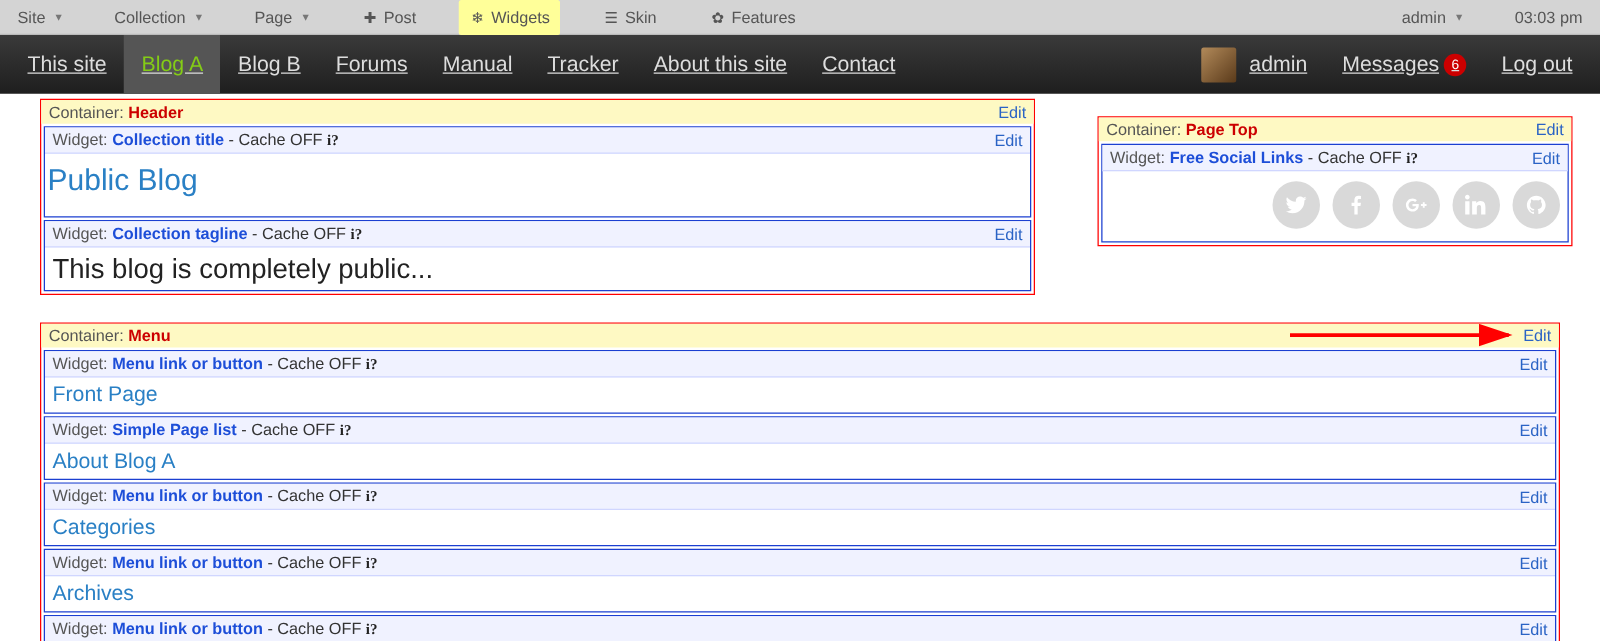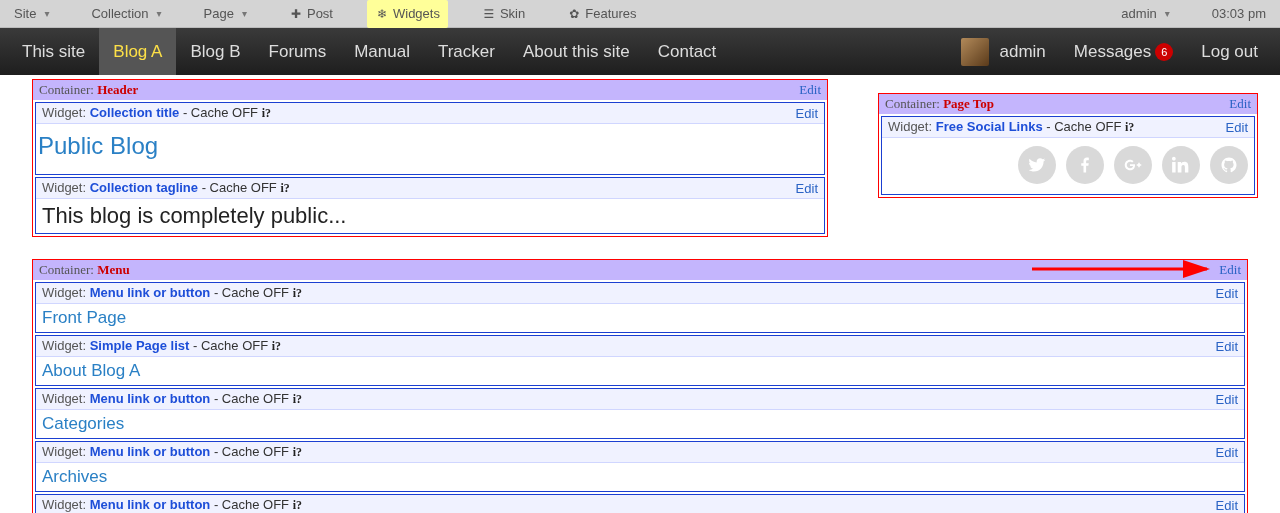--- a/index.html
+++ b/index.html
@@ -14,7 +14,7 @@
   .tb-icon { font-size:12px; display:inline-block; width:14px; text-align:center; }
 
   
-  .navbar { display:flex; align-items:center; background: linear-gradient(#3a3a3a,#1e1e1e); height:47px; padding:0 8px; color:#ddd; }
+  .navbar { display:flex; align-items:center; background: linear-gradient(#3a3a3a,#1e1e1e); height:47px; padding:0 8px; color:#ddd;text-decoration:underline; }
   .nav-link { padding:0 14px; height:47px; display:flex; align-items:center; font-size:17px; color:#ddd; cursor:pointer; }
   .nav-link.active { background:#555; color:#fde047; }
   .navbar .spacer { flex:1; }

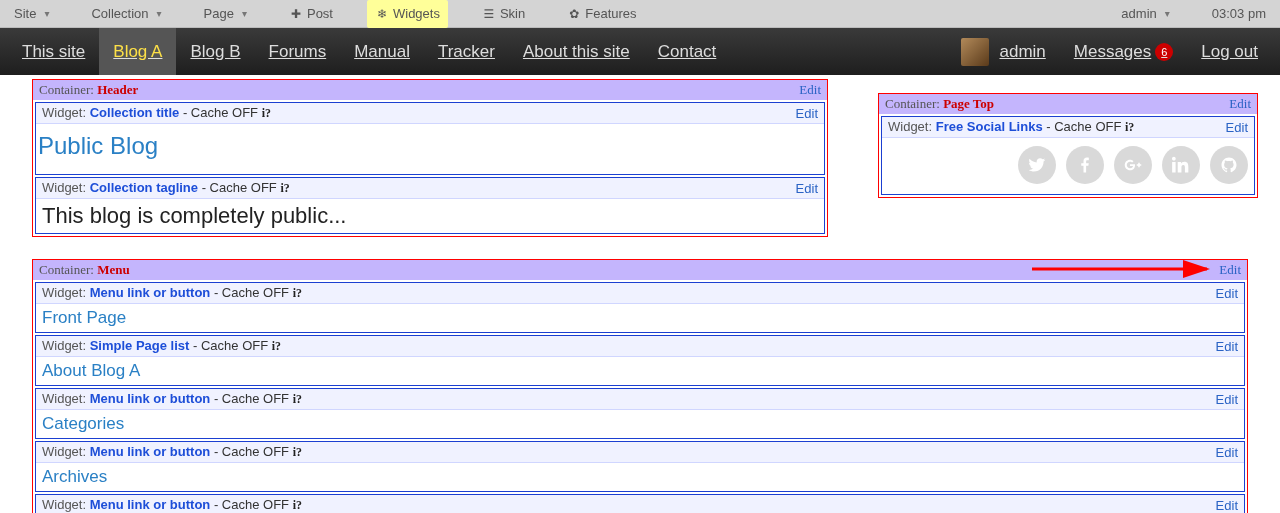--- a/index.html
+++ b/index.html
@@ -16,7 +16,7 @@
   
   .navbar { display:flex; align-items:center; background: linear-gradient(#3a3a3a,#1e1e1e); height:47px; padding:0 8px; color:#ddd;text-decoration:underline; }
   .nav-link { padding:0 14px; height:47px; display:flex; align-items:center; font-size:17px; color:#ddd; cursor:pointer; }
-  .nav-link.active { background:#555; color:#fde047; }
+  .nav-link.active { background:#555; color:#84cc16; }
   .navbar .spacer { flex:1; }
   .avatar-img { width:28px; height:28px; border-radius:2px; background:linear-gradient(135deg,#b28a5a,#5a3a1a); margin-right:4px; }
   .badge-count { display:inline-flex; align-items:center; justify-content:center; min-width:18px; height:18px; border-radius:9px; background:#cc0000; color:#fff; font-size:11px; margin-left:4px; padding:0 4px; }

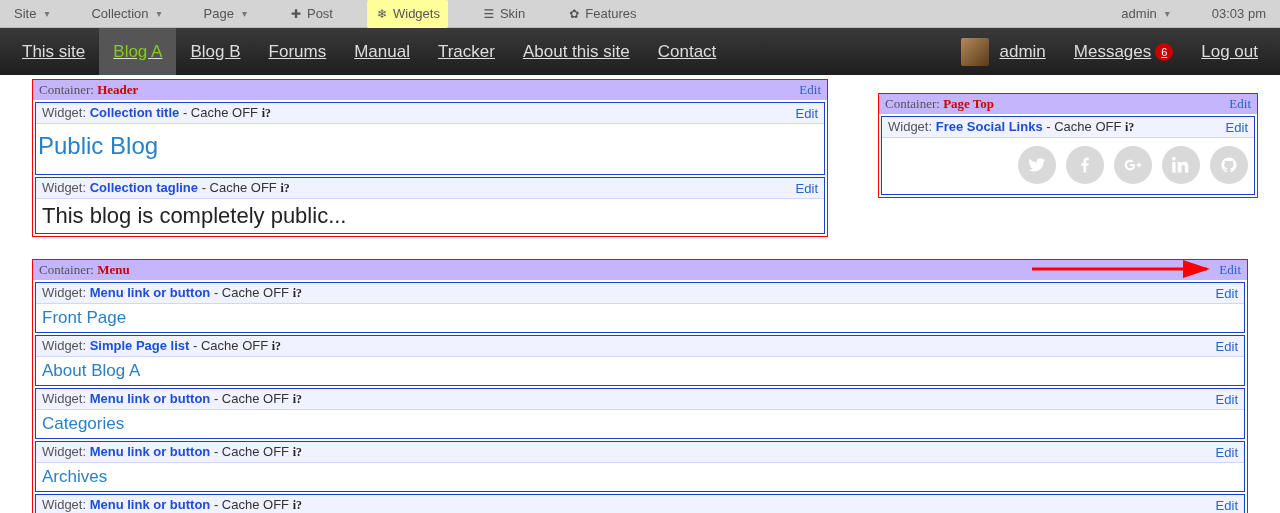--- a/index.html
+++ b/index.html
@@ -28,7 +28,7 @@
 
   
   .container-box { border:1px solid #ff0000; margin-bottom:22px; }
-  .container-header { display:flex; justify-content:space-between; align-items:center; background:#c4b5fd; padding:2px 6px; font-size:13px;font-family:Liberation Serif, serif; }
+  .container-header { display:flex; justify-content:space-between; align-items:center; background:#fef9c3; padding:2px 6px; font-size:13px; }
   .container-header .label { color:#555; }
   .container-header .cname { font-weight:bold; color:#cc0000; }
   .edit-link { color:#2a63c5; font-size:13px; cursor:pointer;padding-left:16px; }

